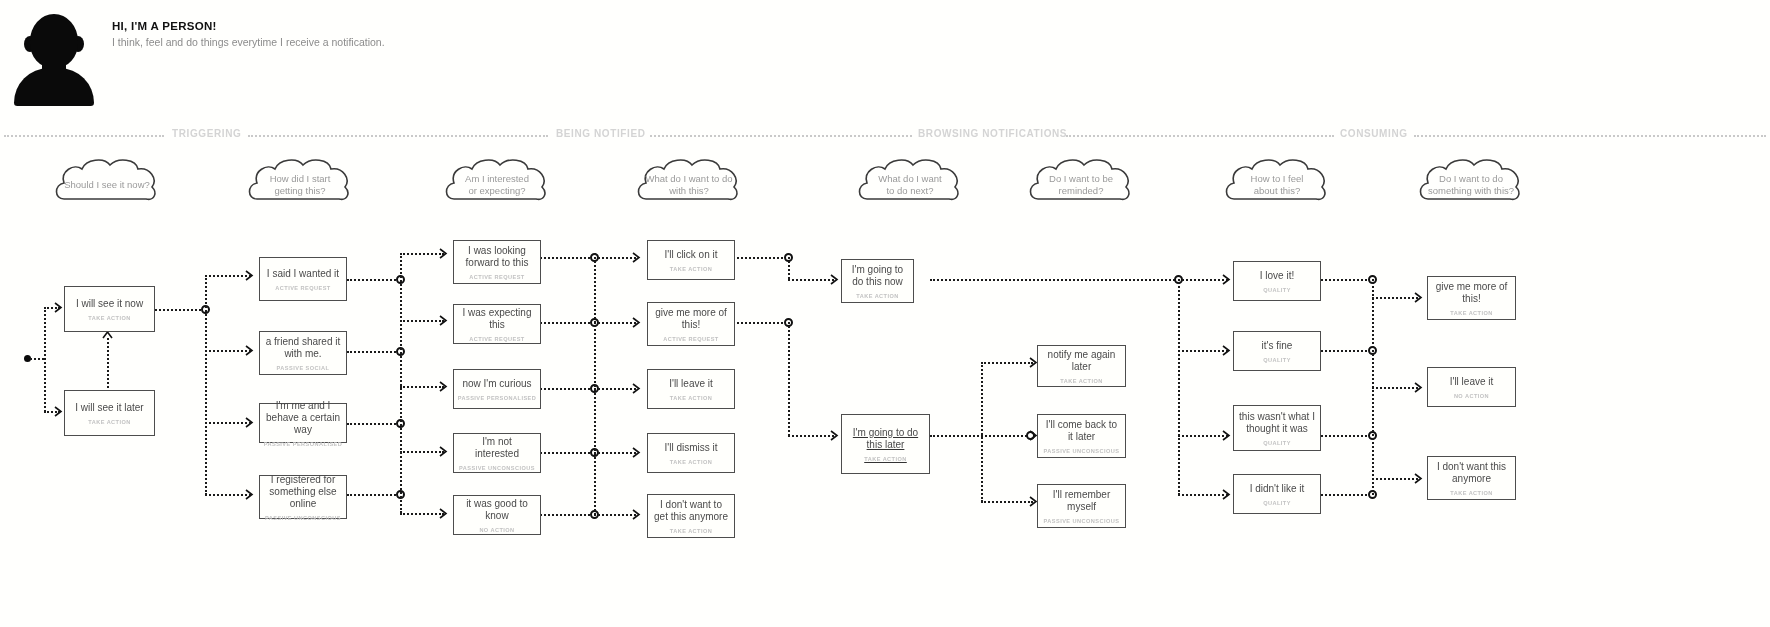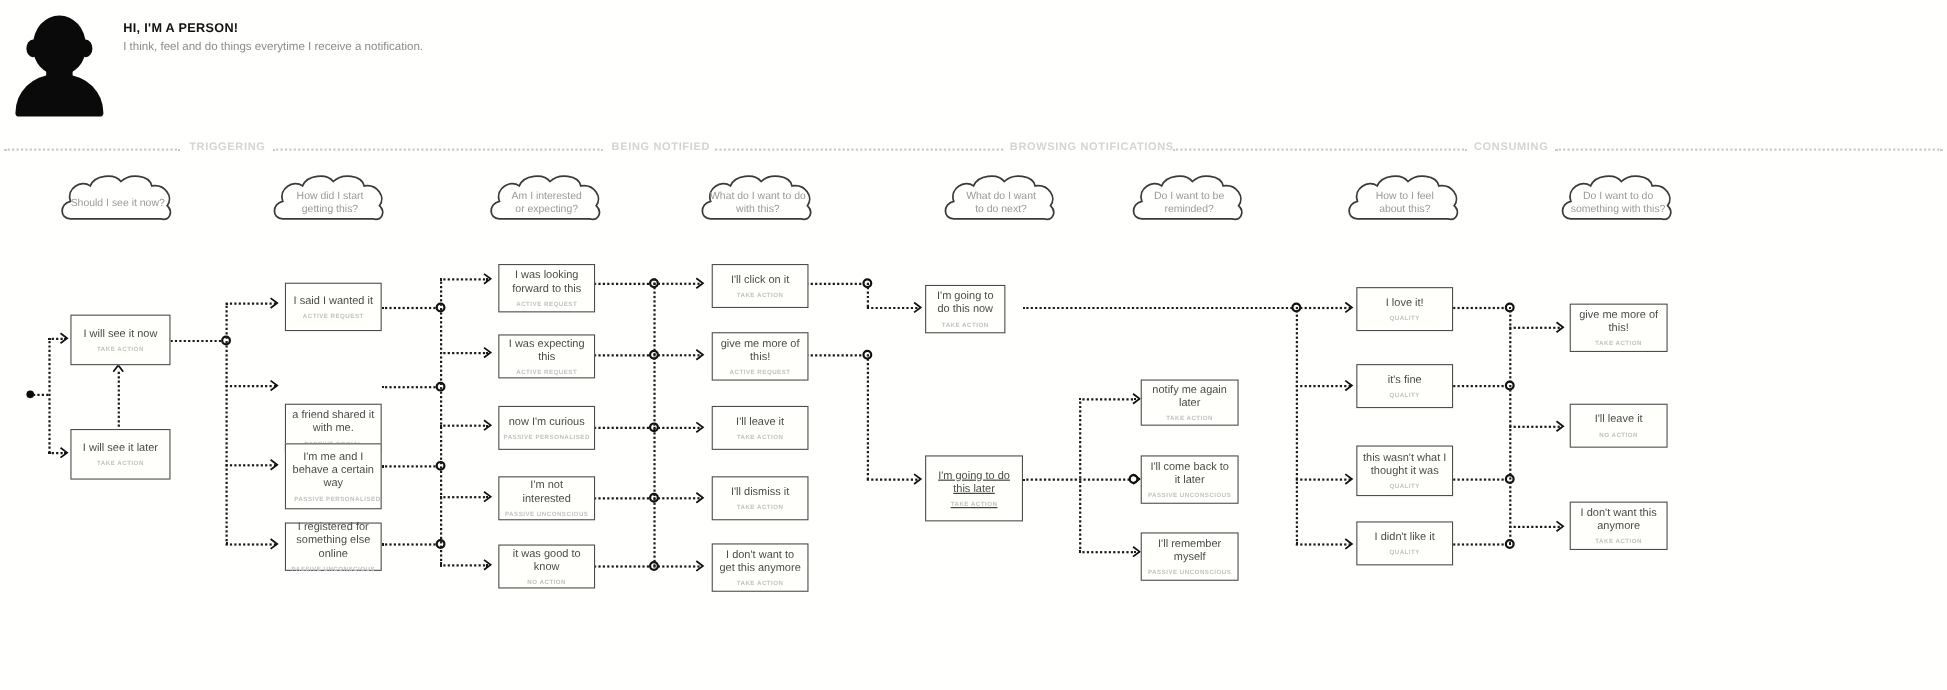--- a/index.html
+++ b/index.html
@@ -410,7 +410,7 @@
   <div class="ntext">I said I wanted it</div>
   <div class="ntag">ACTIVE REQUEST</div>
 </div>
-<div class="node" style="left:259px;top:331px;width:88px;height:44px;margin-top:36px;">
+<div class="node" style="left:259px;top:331px;width:88px;height:44px;">
   <div class="ntext">a friend shared it with me.</div>
   <div class="ntag">PASSIVE SOCIAL</div>
 </div>

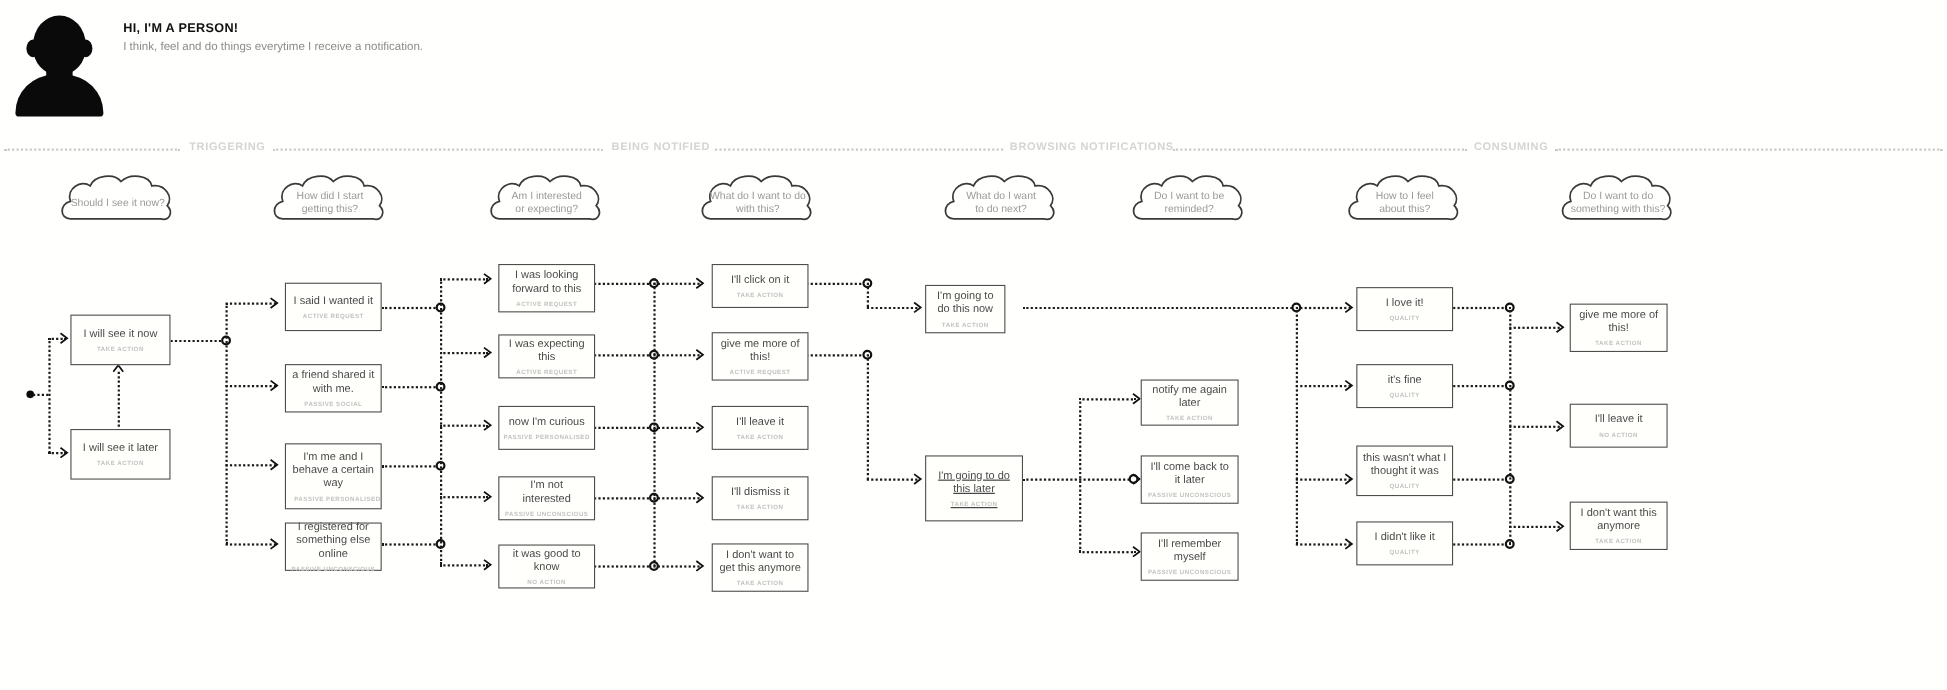--- a/index.html
+++ b/index.html
@@ -414,7 +414,7 @@
   <div class="ntext">a friend shared it with me.</div>
   <div class="ntag">PASSIVE SOCIAL</div>
 </div>
-<div class="node" style="left:259px;top:403px;width:88px;height:60px;align-items:flex-end;">
+<div class="node" style="left:259px;top:403px;width:88px;height:40px;">
   <div class="ntext">I'm me and I behave a certain way</div>
   <div class="ntag">PASSIVE PERSONALISED</div>
 </div>

